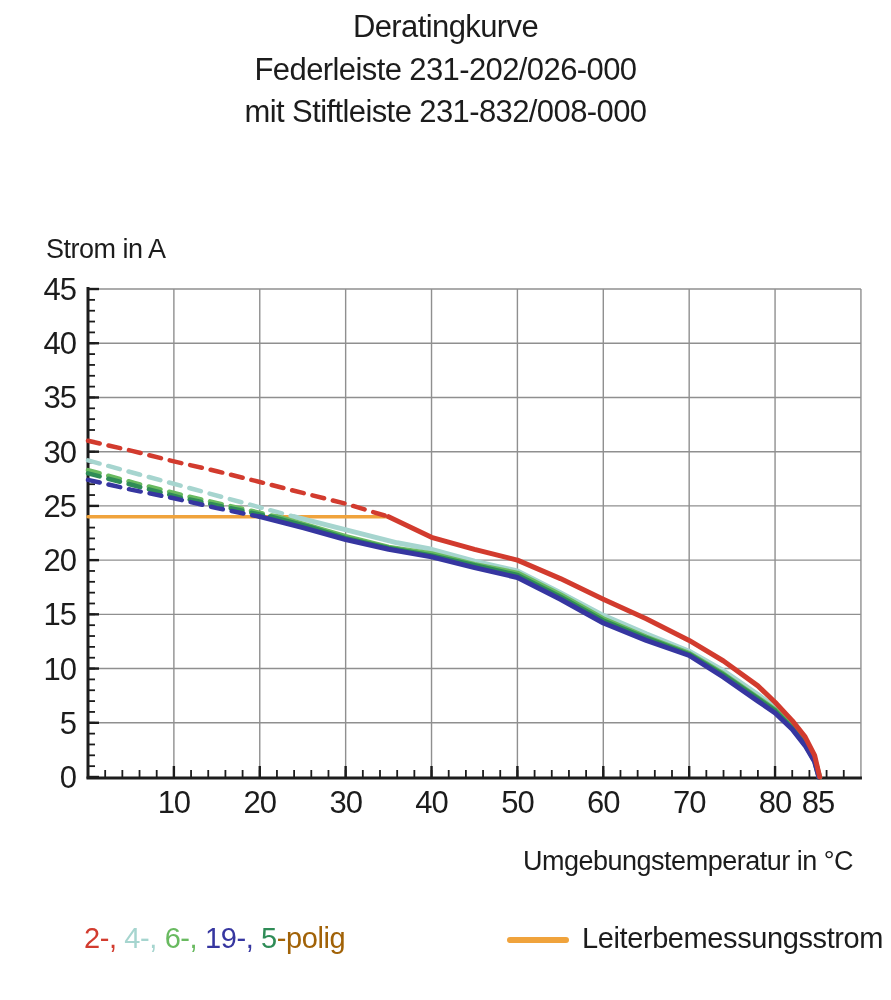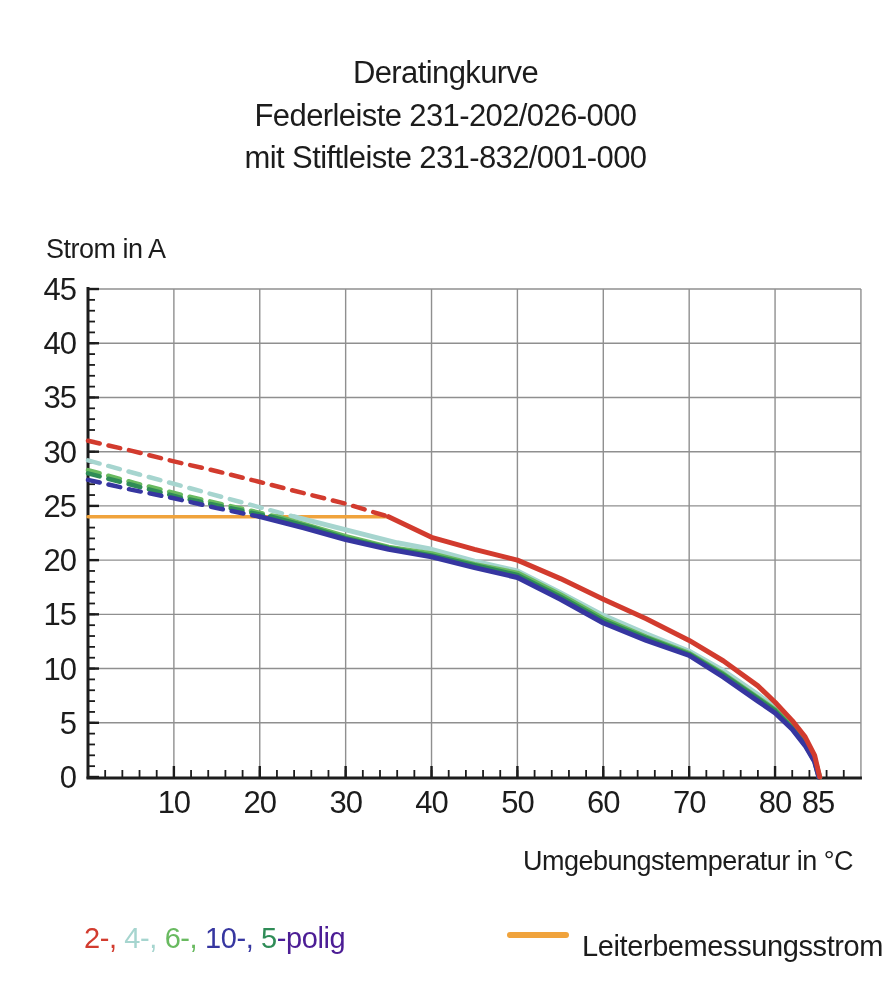--- a/index.html
+++ b/index.html
@@ -6,7 +6,7 @@
   body{width:891px;height:1000px;position:relative;overflow:hidden;
        font-family:"Liberation Sans",sans-serif;color:#1c1c1c;}
   .title-block{position:absolute;top:6px;left:0;width:891px;text-align:center;
-       font-size:31px;line-height:42.5px;letter-spacing:-0.6px;color:#1c1c1c;margin-top:46px;}
+       font-size:31px;line-height:42.5px;letter-spacing:-0.6px;color:#1c1c1c;}
   #chart{position:absolute;top:0;left:0;}
   .legend-row{position:absolute;top:922px;left:0;width:891px;height:40px;font-size:29px;
        letter-spacing:-0.4px;}

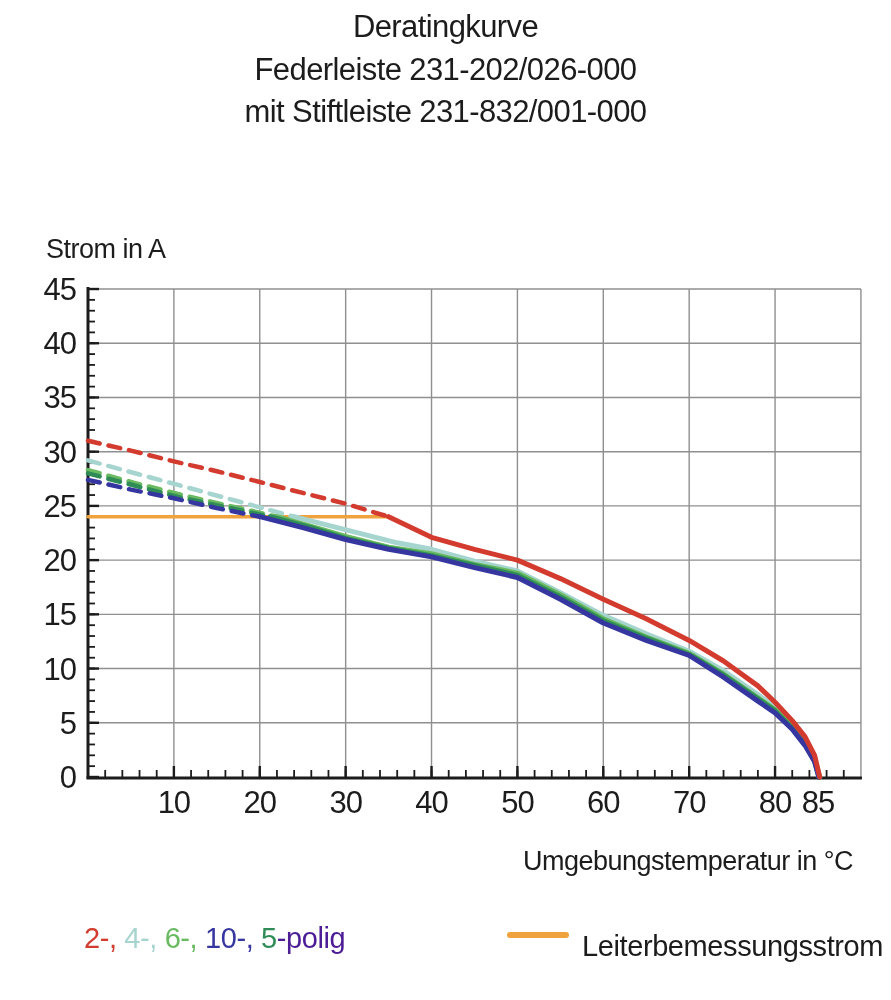--- a/index.html
+++ b/index.html
@@ -22,7 +22,7 @@
 <div class="title-block">
   <div>Deratingkurve</div>
   <div>Federleiste 231-202/026-000</div>
-  <div>mit Stiftleiste 231-832/001-000</div>
+  <div>mit Stiftleiste 231-832/008-000</div>
 </div>
 
 <svg id="chart" width="891" height="1000" viewBox="0 0 891 1000">

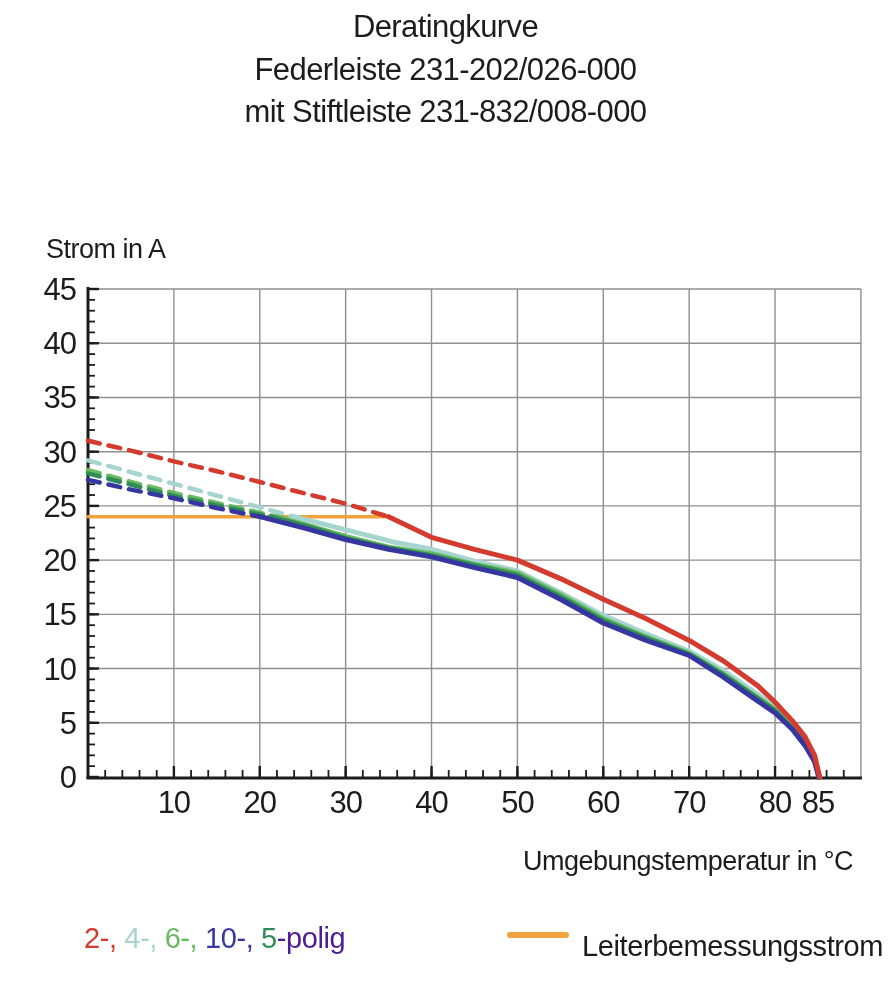--- a/index.html
+++ b/index.html
@@ -201,7 +201,7 @@
 
 <div class="legend-row">
   <div class="poles-legend">
-    <span style="color: rgb(210, 59, 46);">2-,</span><span style="color: rgb(166, 213, 207);"> 4-,</span><span style="color: rgb(105, 186, 96);"> 6-,</span><span style="color: rgb(54, 54, 160);"> 10-,</span><span style="color: rgb(47, 140, 87);"> 5</span><span style="color: #4c1d95;">-polig</span>
+    <span style="color: rgb(210, 59, 46);">2-,</span><span style="color: rgb(166, 213, 207);"> 4-,</span><span style="color: rgb(105, 186, 96);"> 6-,</span><span style="color: rgb(54, 54, 160);"> 19-,</span><span style="color: rgb(47, 140, 87);"> 5</span><span style="color: #4c1d95;">-polig</span>
   </div>
   <div class="rated-legend">
     <span class="rated-swatch" style="background: rgb(240, 163, 60);"></span>

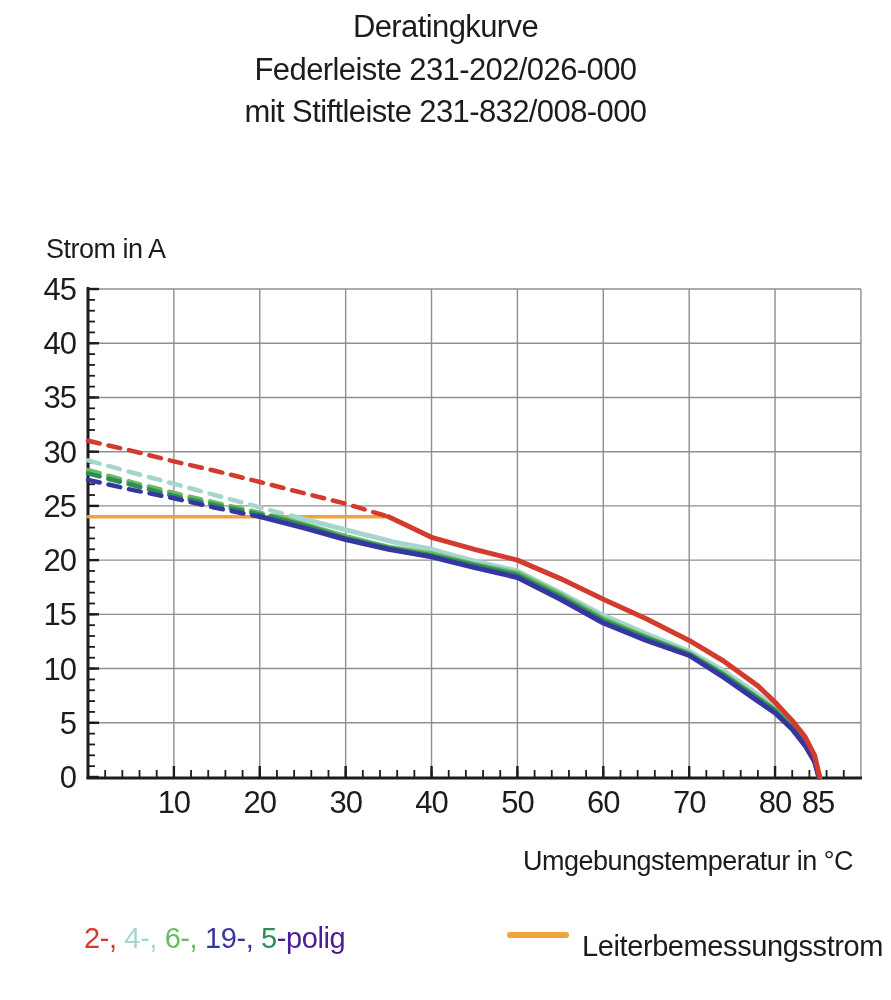--- a/index.html
+++ b/index.html
@@ -201,7 +201,7 @@
 
 <div class="legend-row">
   <div class="poles-legend">
-    <span style="color: rgb(210, 59, 46);">2-,</span><span style="color: rgb(166, 213, 207);"> 4-,</span><span style="color: rgb(105, 186, 96);"> 6-,</span><span style="color: rgb(54, 54, 160);"> 19-,</span><span style="color: rgb(47, 140, 87);"> 5</span><span style="color: #4c1d95;">-polig</span>
+    <span style="color: rgb(210, 59, 46);">2-,</span><span style="color: rgb(166, 213, 207);"> 4-,</span><span style="color: rgb(105, 186, 96);"> 6-,</span><span style="color: rgb(54, 54, 160);"> 19-,</span><span style="color: rgb(47, 140, 87);"> 5</span><span style="color: #a16207;">-polig</span>
   </div>
   <div class="rated-legend">
     <span class="rated-swatch" style="background: rgb(240, 163, 60);"></span>

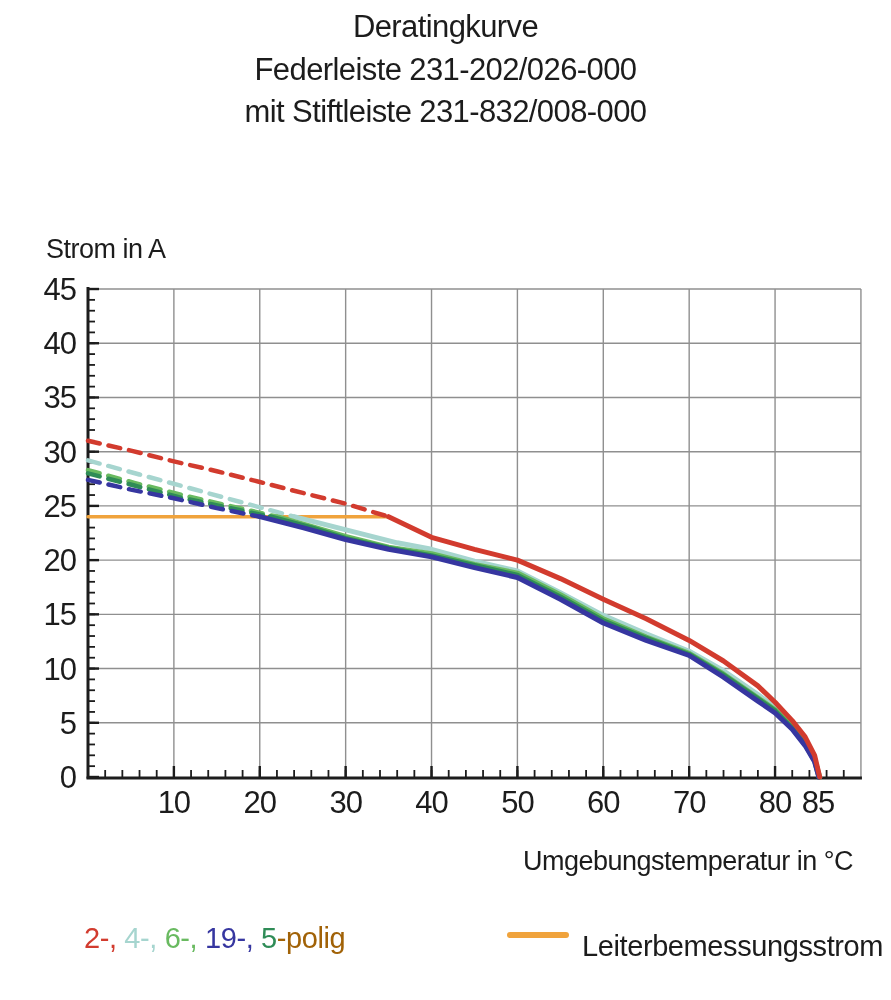--- a/index.html
+++ b/index.html
@@ -11,7 +11,7 @@
   .legend-row{position:absolute;top:922px;left:0;width:891px;height:40px;font-size:29px;
        letter-spacing:-0.4px;}
   .poles-legend{position:absolute;left:84px;top:0;white-space:nowrap;}
-  .rated-legend{position:absolute;left:507px;top:0;white-space:nowrap;display:flex;align-items:flex-start;margin-top:8px;}
+  .rated-legend{position:absolute;left:507px;top:0;white-space:nowrap;display:flex;align-items:center;}
   .rated-swatch{display:inline-block;width:62px;height:6px;border-radius:3px;margin-right:13px;margin-top:2px;}
   .rated-label{color:#1c1c1c;}
   svg text{font-family:"Liberation Sans",sans-serif;fill:#1c1c1c;}

